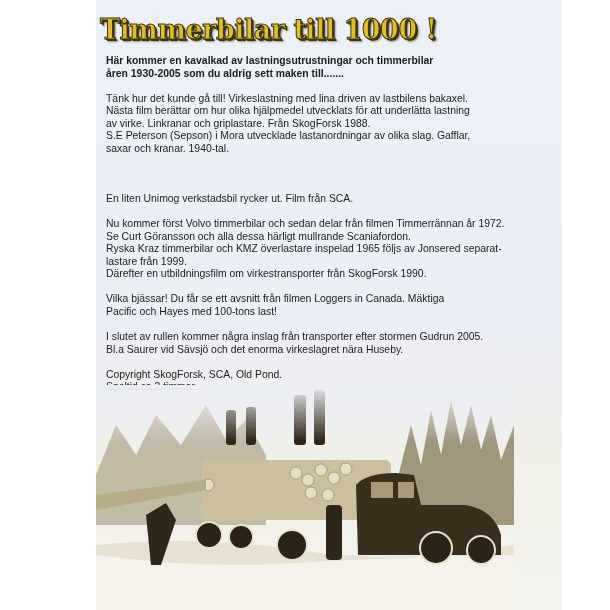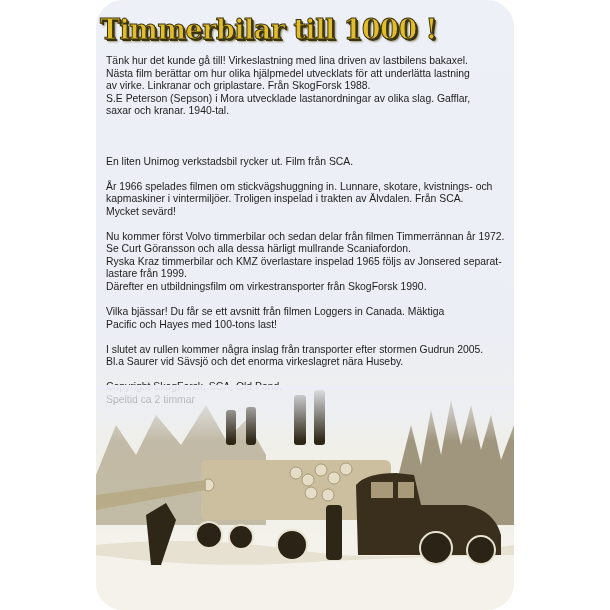--- a/index.html
+++ b/index.html
@@ -4,8 +4,8 @@
   <style>
     html, body { margin:0; padding:0; }
     body { width:610px; height:610px; background:#ffffff; position:relative; overflow:hidden; font-family:"Liberation Sans", sans-serif; }
-    .cover { position:absolute; left:96px; top:0; width:418px; height:610px;
-      background: linear-gradient(180deg, #eef0f7 0%, #eceef5 55%, #f0efe8 75%, #f3f2ec 100%); overflow:hidden;border-radius:27px; }
+    .cover { position:absolute; left:96px; top:0; width:466px; height:610px;
+      background: linear-gradient(180deg, #eef0f7 0%, #eceef5 55%, #f0efe8 75%, #f3f2ec 100%); overflow:hidden; }
     .title { position:absolute; left:4px; top:14px; font-family:"DejaVu Serif", serif; font-weight:bold;
       font-size:27px; color:#e1bd2c; letter-spacing:-0.5px;
       -webkit-text-stroke:1px #3b3310;

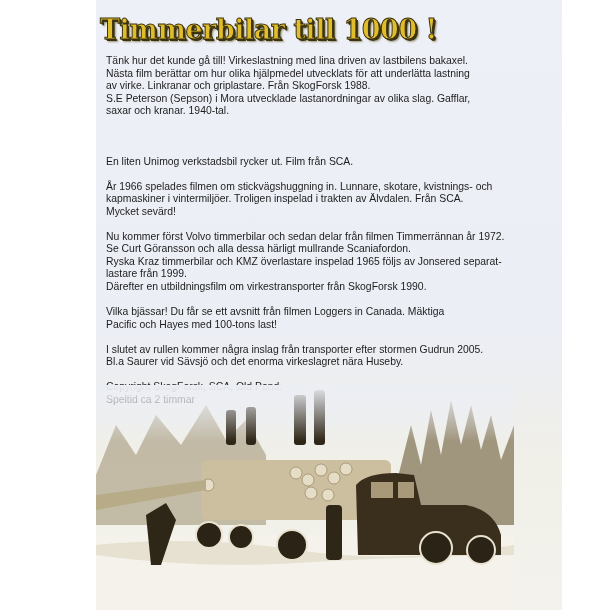--- a/index.html
+++ b/index.html
@@ -22,6 +22,7 @@
   <div class="title">Timmerbilar till 1000 !</div>
 
   <div class="text">
+    <p class="intro" style="width:350px;">Här kommer en kavalkad av lastningsutrustningar och timmerbilar åren 1930-2005 som du aldrig sett maken till.......</p>
     <div id="paras">
         <p><span>Tänk hur det kunde gå till! Virkeslastning med lina driven av lastbilens bakaxel.</span><br><span>Nästa film berättar om hur olika hjälpmedel utvecklats för att underlätta lastning</span><br><span>av virke. Linkranar och griplastare. Från SkogForsk 1988.</span><br><span>S.E Peterson (Sepson) i Mora utvecklade lastanordningar av olika slag. Gafflar,</span><br><span>saxar och kranar. 1940-tal.</span></p>
         <p><br><br><span>En liten Unimog verkstadsbil rycker ut. Film från SCA.</span></p>

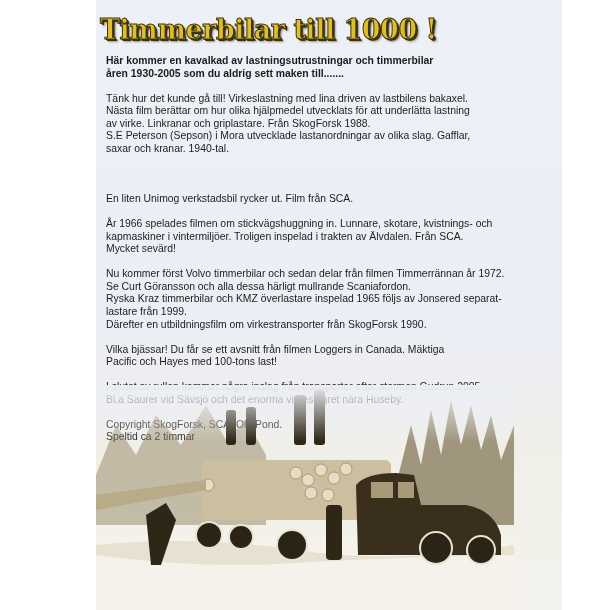--- a/index.html
+++ b/index.html
@@ -26,7 +26,6 @@
     <div id="paras">
         <p><span>Tänk hur det kunde gå till! Virkeslastning med lina driven av lastbilens bakaxel.</span><br><span>Nästa film berättar om hur olika hjälpmedel utvecklats för att underlätta lastning</span><br><span>av virke. Linkranar och griplastare. Från SkogForsk 1988.</span><br><span>S.E Peterson (Sepson) i Mora utvecklade lastanordningar av olika slag. Gafflar,</span><br><span>saxar och kranar. 1940-tal.</span></p>
         <p><br><br><span>En liten Unimog verkstadsbil rycker ut. Film från SCA.</span></p>
-        <p><span>År 1966 spelades filmen om stickvägshuggning in. Lunnare, skotare, kvistnings- och</span><br><span>kapmaskiner i vintermiljöer. Troligen inspelad i trakten av Älvdalen. Från SCA.</span><br><span>Mycket sevärd!</span></p>
         <p><span>Nu kommer först Volvo timmerbilar och sedan delar från filmen Timmerrännan år 1972.</span><br><span>Se Curt Göransson och alla dessa härligt mullrande Scaniafordon.</span><br><span>Ryska Kraz timmerbilar och KMZ överlastare inspelad 1965 följs av Jonsered separat-</span><br><span>lastare från 1999.</span><br><span>Därefter en utbildningsfilm om virkestransporter från SkogForsk 1990.</span></p>
         <p><span>Vilka bjässar! Du får se ett avsnitt från filmen Loggers in Canada. Mäktiga</span><br><span>Pacific och Hayes med 100-tons last!</span></p>
         <p><span>I slutet av rullen kommer några inslag från transporter efter stormen Gudrun 2005.</span><br><span>Bl.a Saurer vid Sävsjö och det enorma virkeslagret nära Huseby.</span></p>

